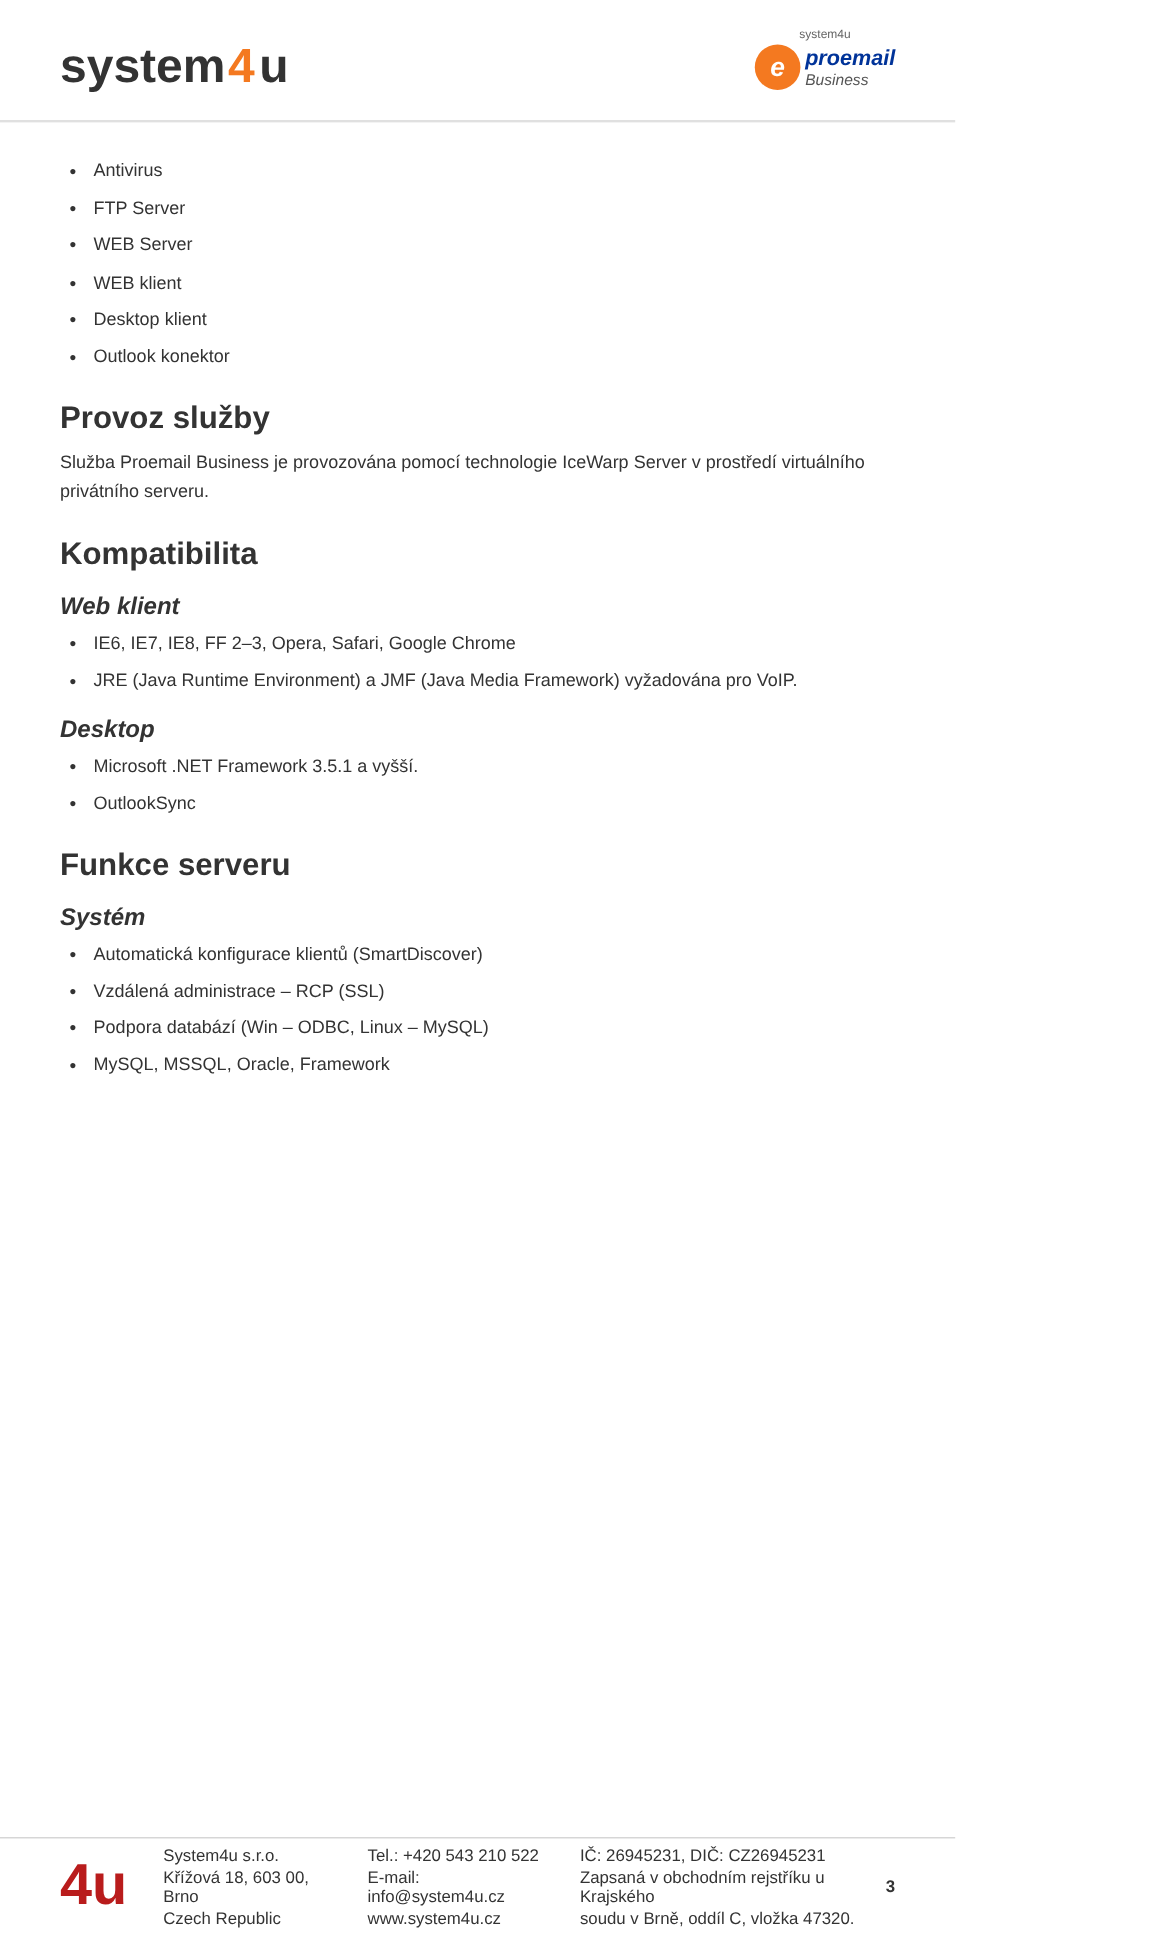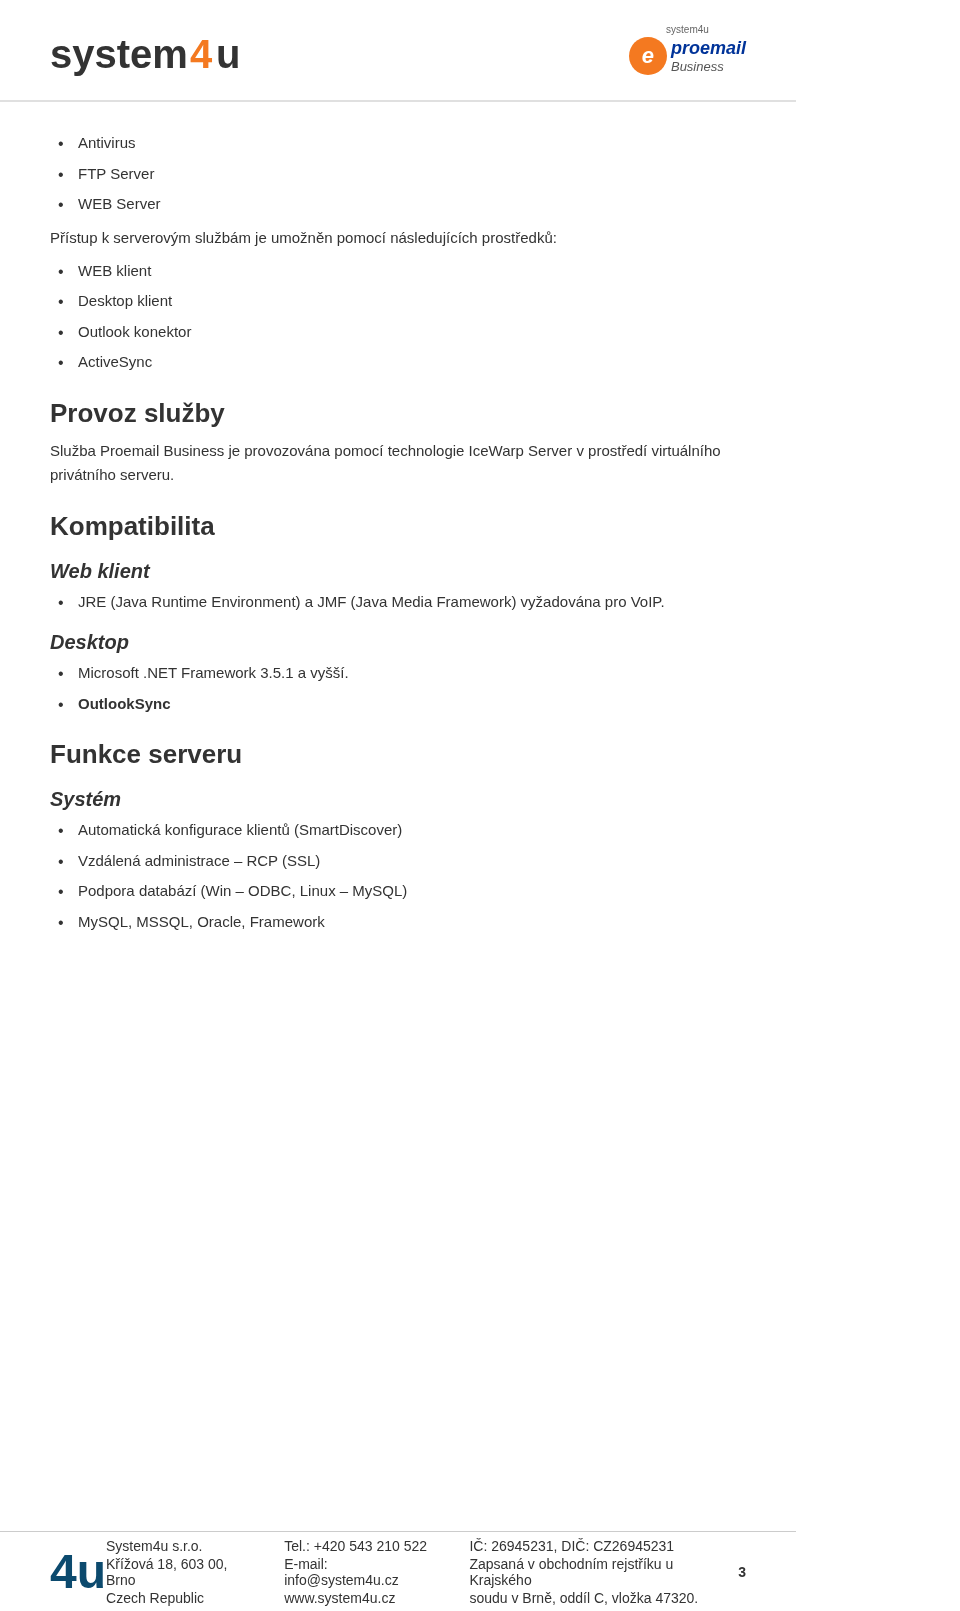--- a/index.html
+++ b/index.html
@@ -221,7 +221,6 @@
       </li>
     </ul>
 
-    <p class="intro-text">Přístup k serverovým službám je umožněn pomocí následujících prostředků:</p>
 
     <ul class="bullet-list">
       <li>

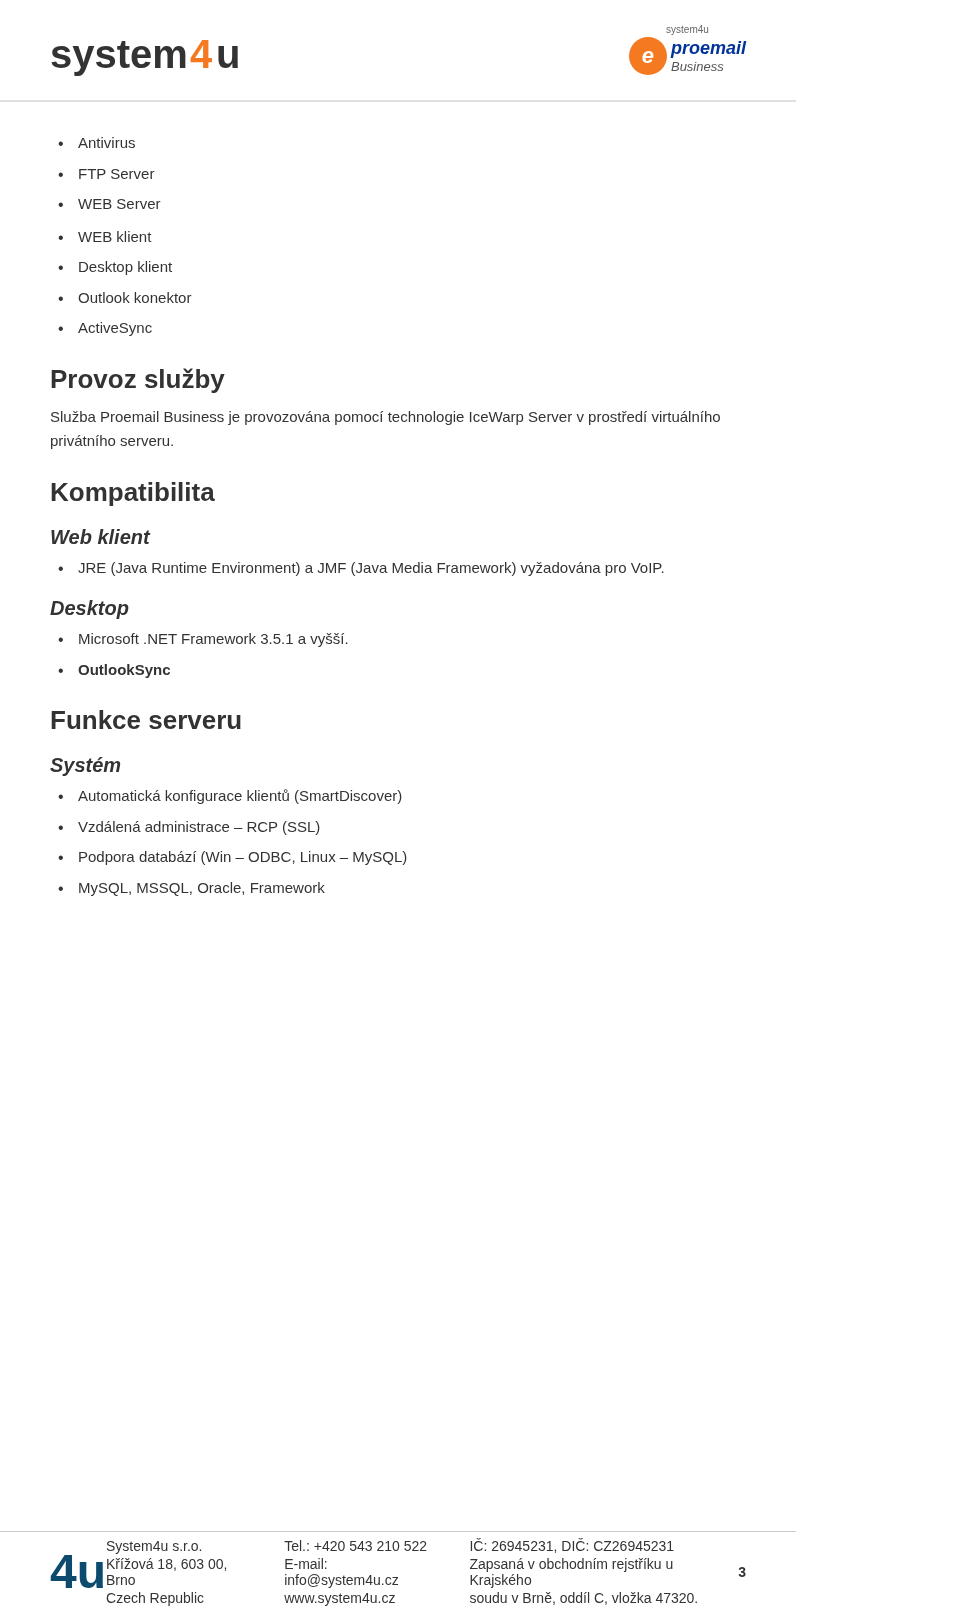--- a/index.html
+++ b/index.html
@@ -231,9 +231,6 @@
       </li>
       <li>
         <span>Outlook konektor</span>
-      </li>
-      <li>
-        <span>ActiveSync</span>
       </li>
     </ul>
 

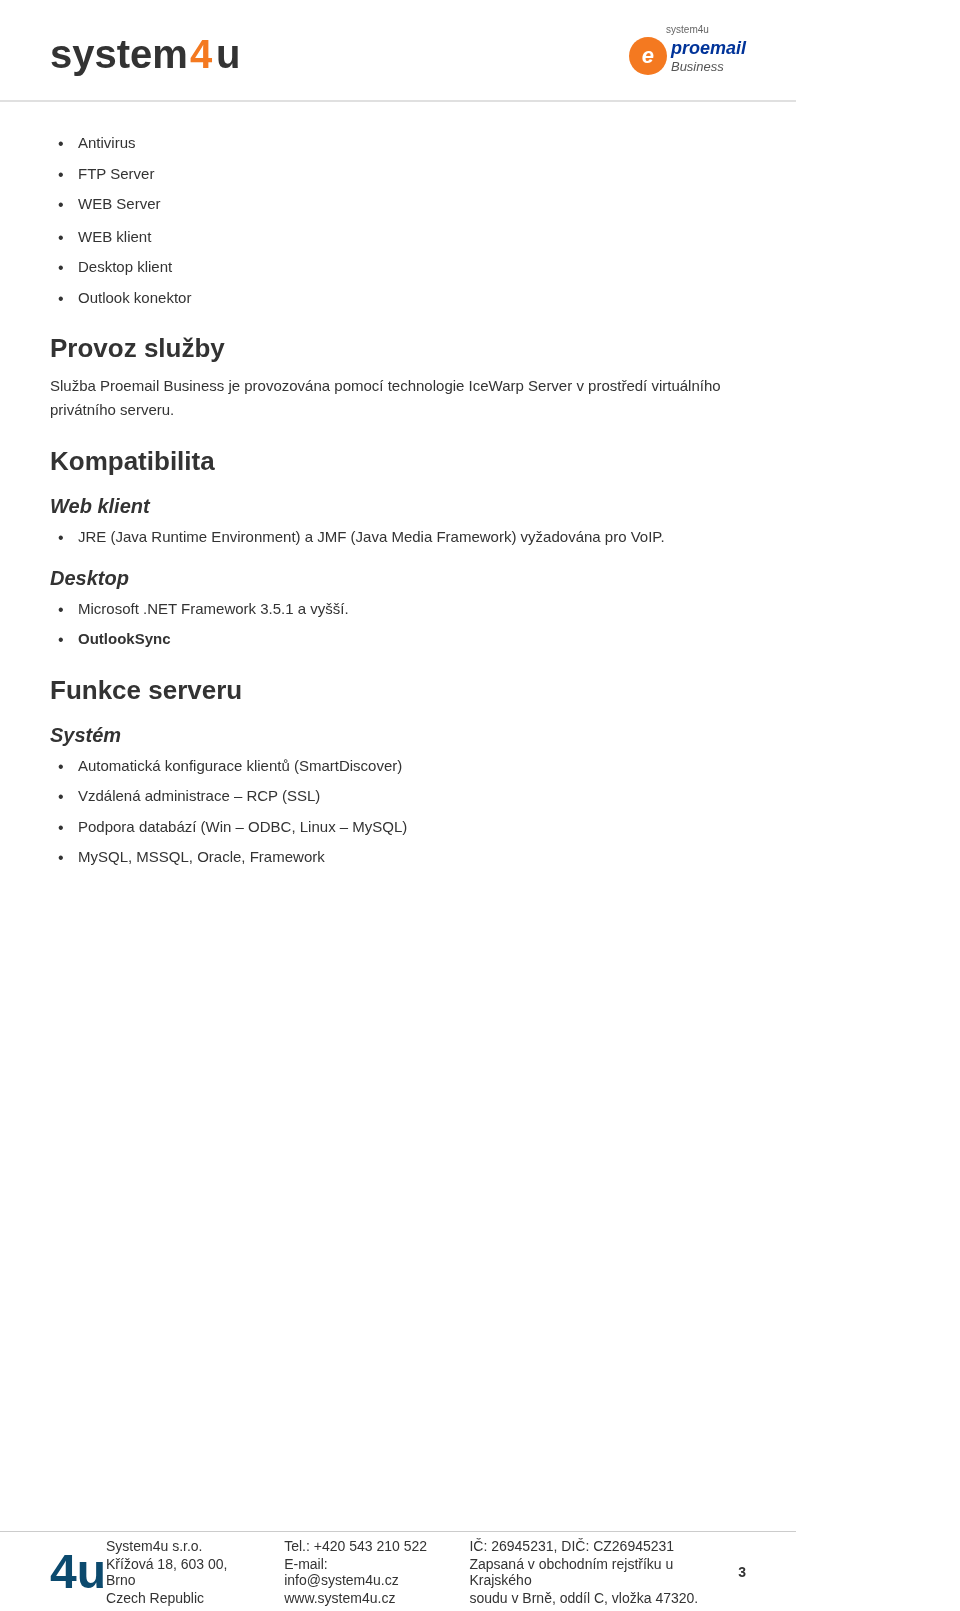--- a/index.html
+++ b/index.html
@@ -241,6 +241,9 @@
 
     <h3 class="sub-heading">Web klient</h3>
     <ul class="bullet-list">
+      <li>
+        <span>IE6, IE7, IE8, FF 2–3, Opera, Safari, Google Chrome</span>
+      </li>
       <li>
         <span>JRE (Java Runtime Environment) a JMF (Java Media Framework) vyžadována pro VoIP.</span>
       </li>

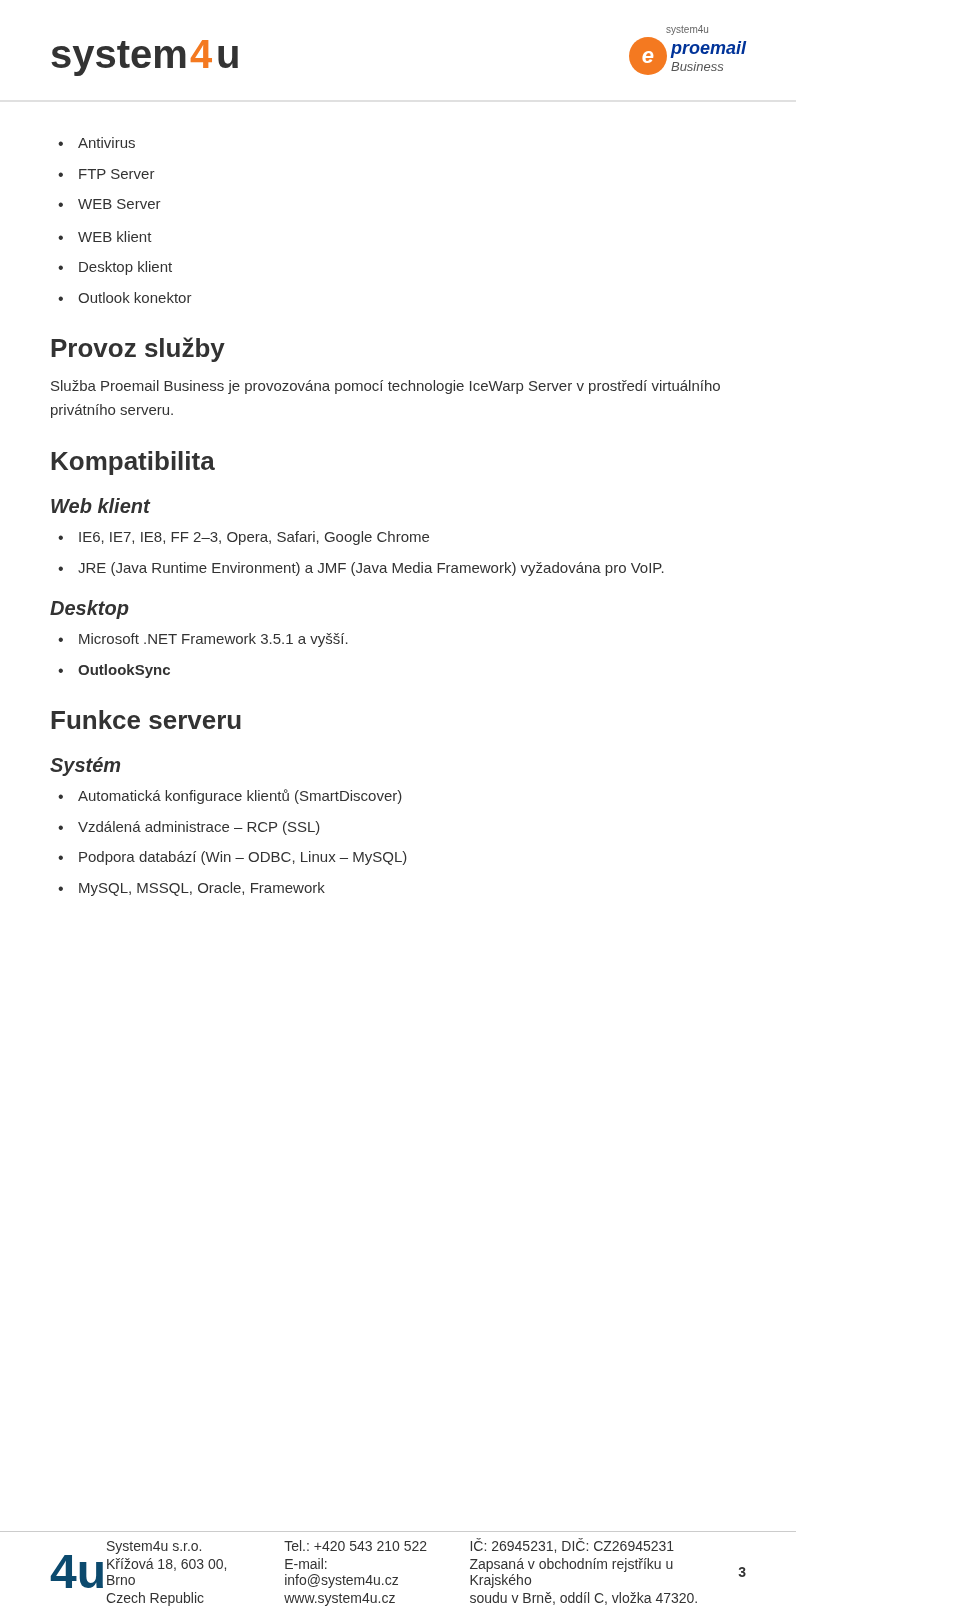--- a/index.html
+++ b/index.html
@@ -171,7 +171,7 @@
     }
 
     .bold {
-      font-weight: bold;
+      font-weight: normal;
       text-align: right;
     }
   </style>

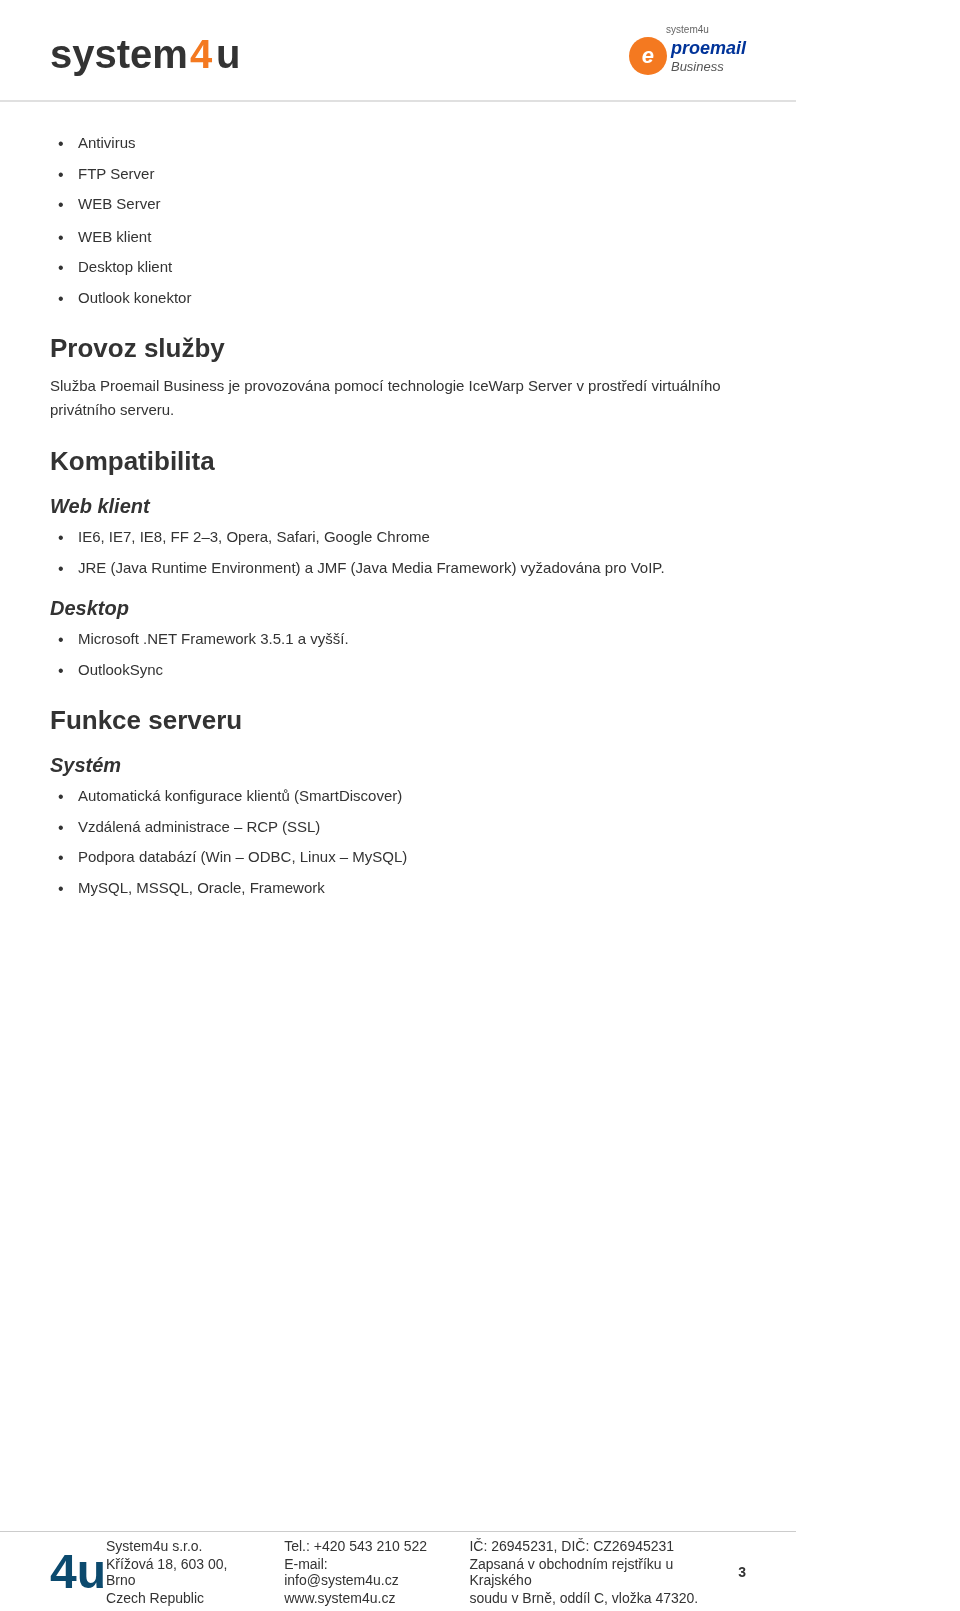--- a/index.html
+++ b/index.html
@@ -144,8 +144,9 @@
     .footer-4u {
       font-size: 48px;
       font-weight: bold;
-      color: #0c4a6e;
+      color: #b91c1c;
       line-height: 1;
+      margin-right: 30px;
     }
 
     .footer-company {

